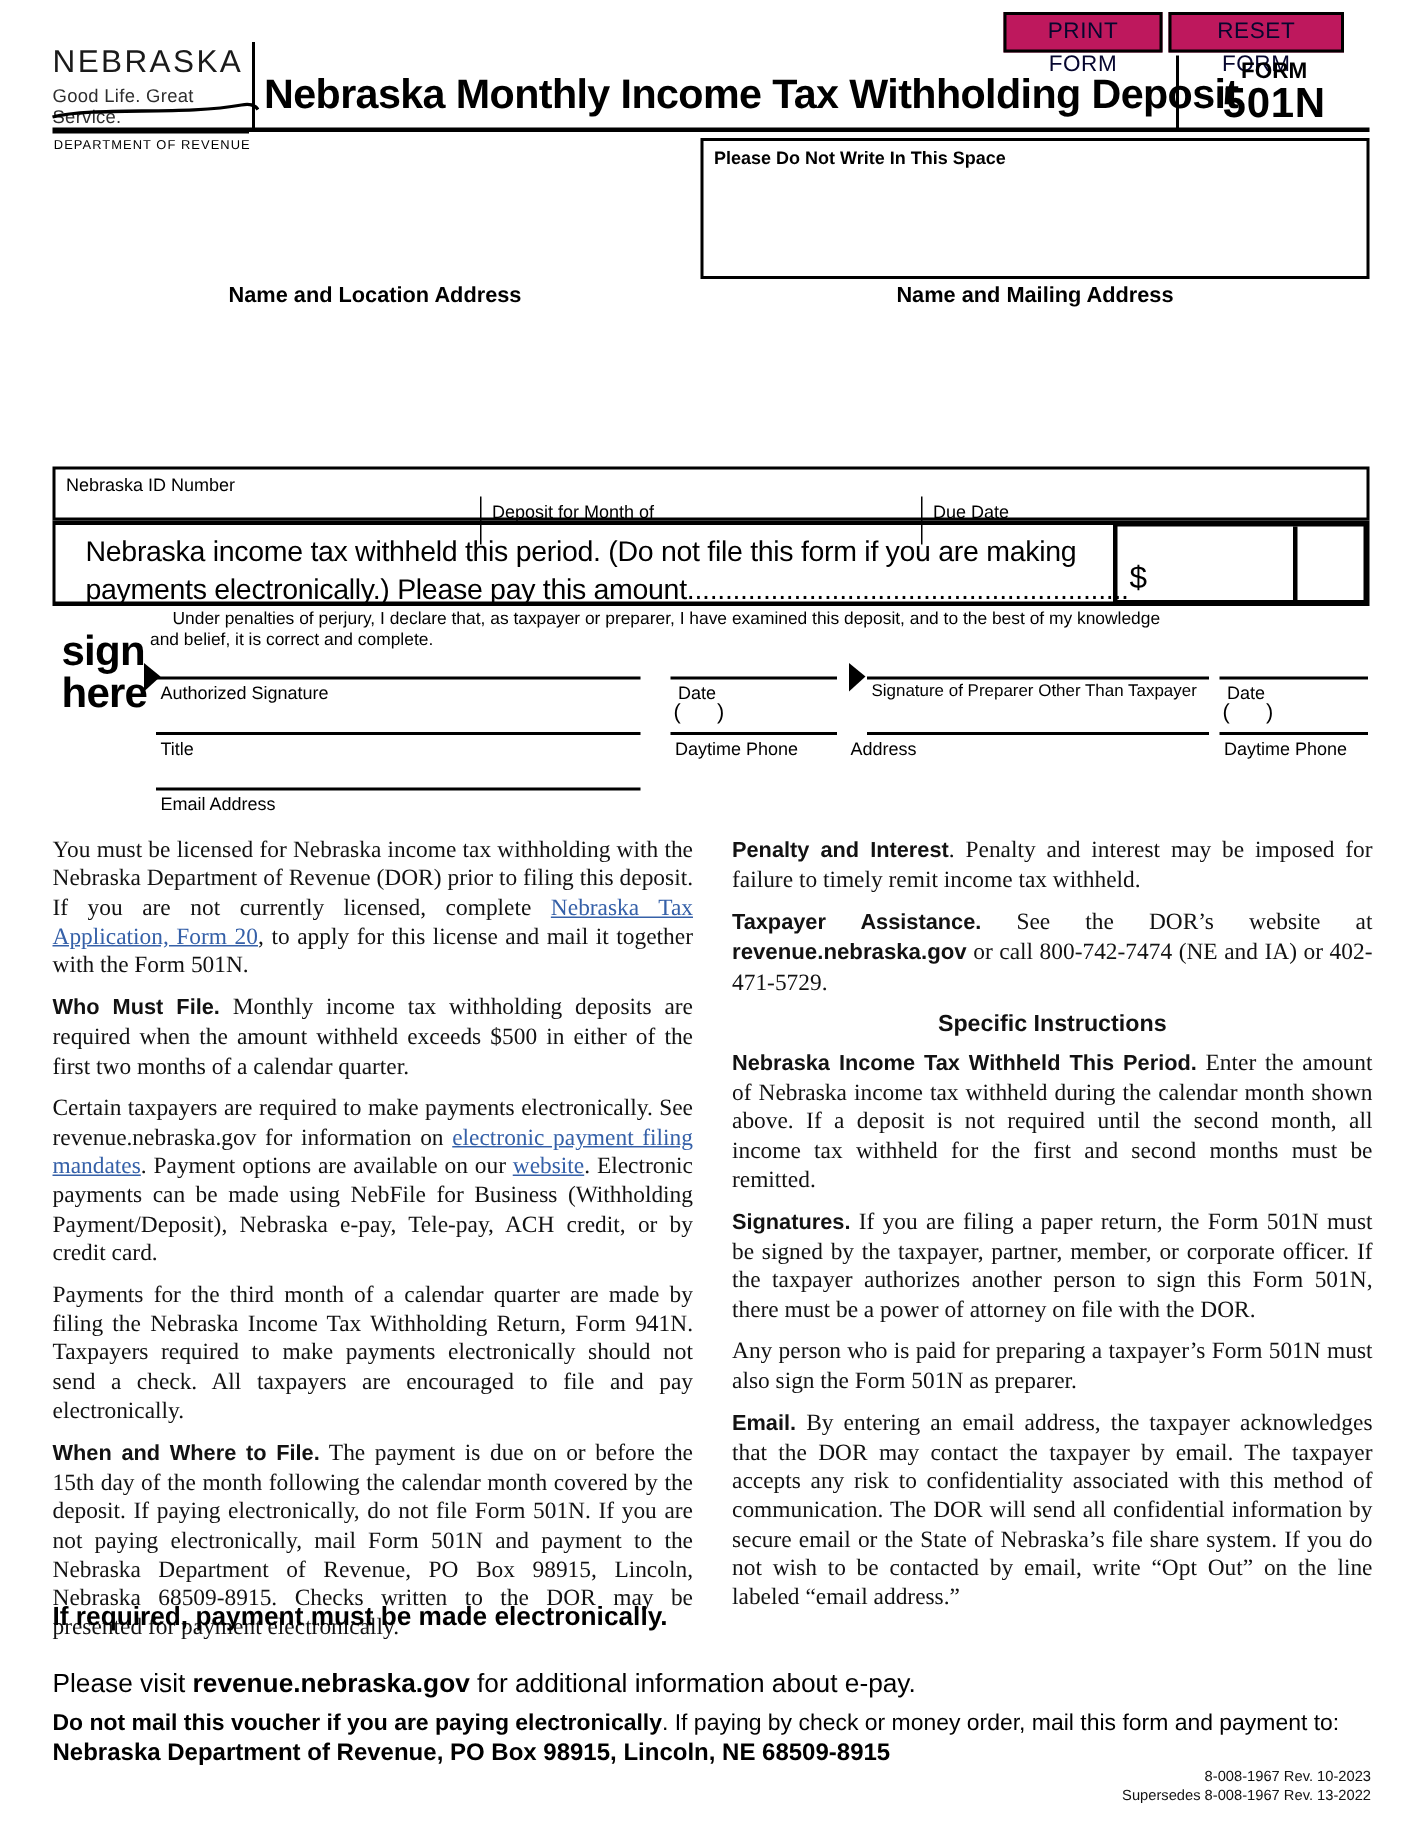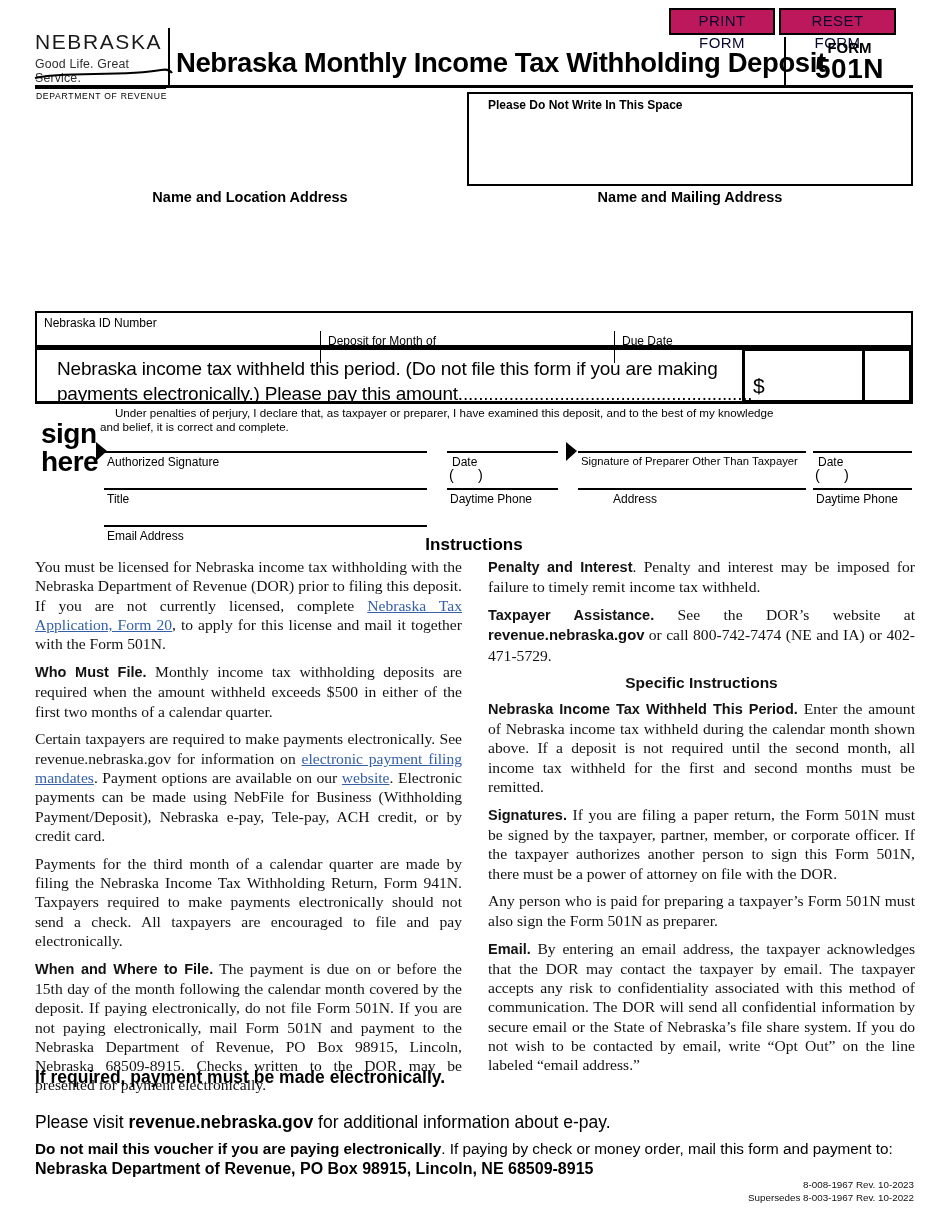--- a/index.html
+++ b/index.html
@@ -32,7 +32,7 @@
   .form-word { position:absolute; left:788px; top:39px; width:123px; text-align:center; font-weight:bold; font-size:15px; }
   .form-number { position:absolute; left:788px; top:53px; width:123px; text-align:center; font-weight:bold; font-size:28px; letter-spacing:.5px; }
   
-  .nowrite { position:absolute; left:467px; top:92px; width:446px; height:94px; border:2px solid #000;padding-left:12px; }
+  .nowrite { position:absolute; left:467px; top:92px; width:446px; height:94px; border:2px solid #000; }
   .nowrite-label { font-size:12px; font-weight:bold; padding:4px 7px; }
   .addr-label { position:absolute; top:189px; text-align:center; font-weight:bold; font-size:14.5px; }
   .addr-field { position:absolute; background:transparent; }

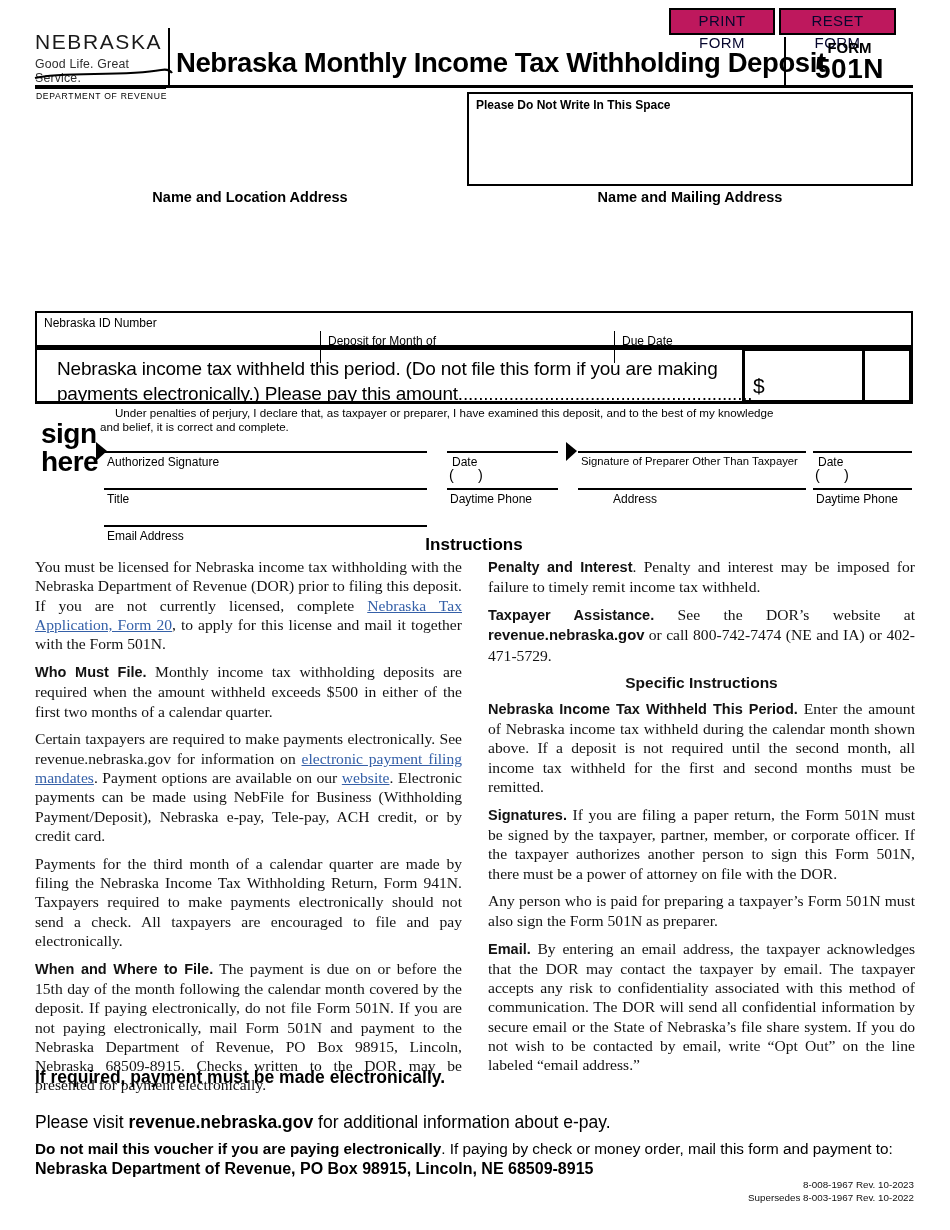--- a/index.html
+++ b/index.html
@@ -157,7 +157,7 @@
   <div class="sline" style="left:447px; top:488px; width:111px;"></div>
   <div class="slabel" style="left:450px; top:492px;">Daytime Phone</div>
   <div class="sline" style="left:578px; top:488px; width:228px;"></div>
-  <div class="slabel" style="left:613px; top:492px;">Address</div>
+  <div class="slabel" style="left:567px; top:492px;">Address</div>
   <div class="sline" style="left:813px; top:488px; width:99px;"></div>
   <div class="slabel" style="left:816px; top:492px;">Daytime Phone</div>
 

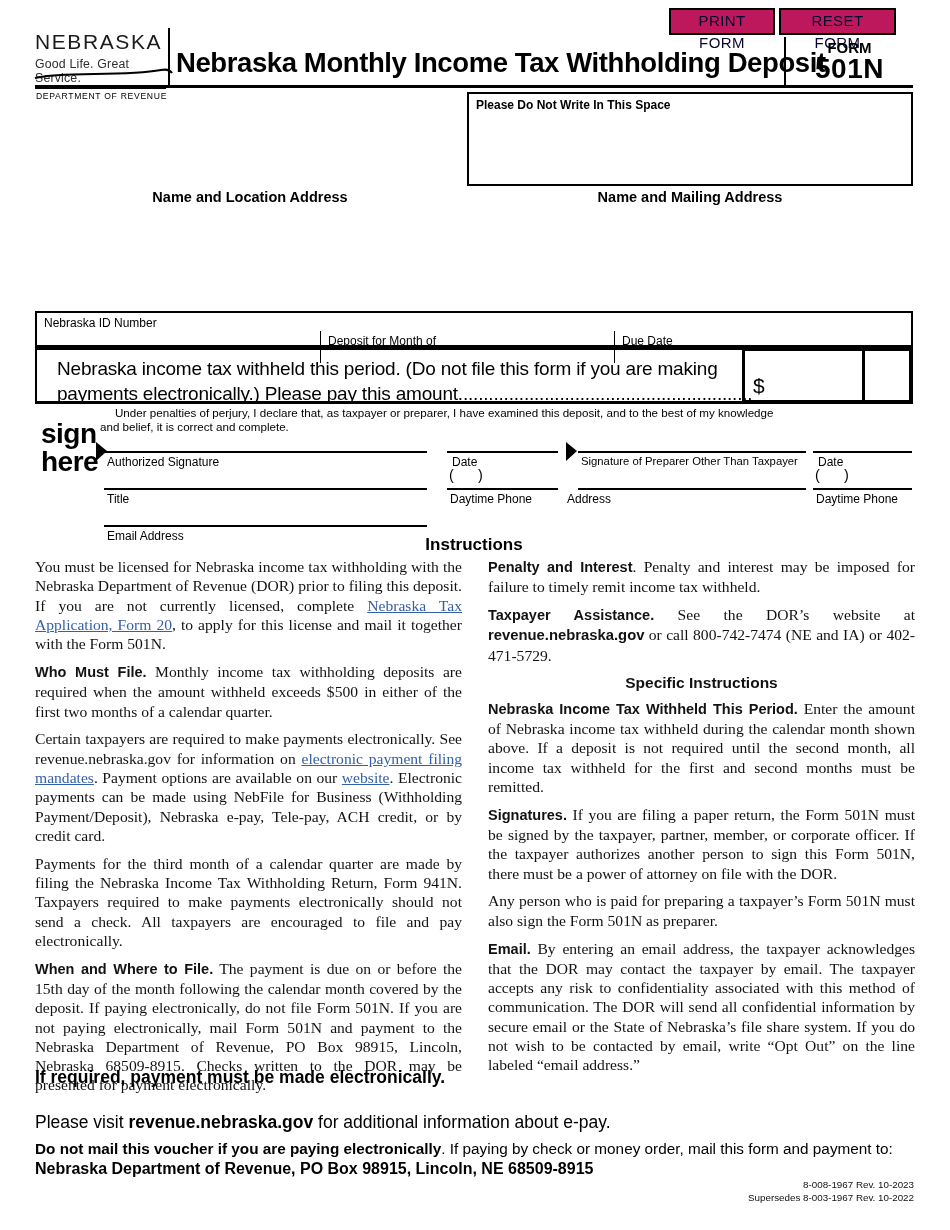--- a/index.html
+++ b/index.html
@@ -164,7 +164,6 @@
   <div class="sline" style="left:104px; top:525px; width:323px;"></div>
   <div class="slabel" style="left:107px; top:529px;">Email Address</div>
 
-  <div class="instr-heading">Instructions</div>
 
   <div class="col col-left">
     <p class="ipara"><span>You must be licensed for Nebraska income tax withholding with the Nebraska Department of Revenue (DOR) prior to filing this deposit. If you are not currently licensed, complete </span><a class="seg-link">Nebraska Tax Application, Form 20</a><span>, to apply for this license and mail it together with the Form 501N.</span></p>

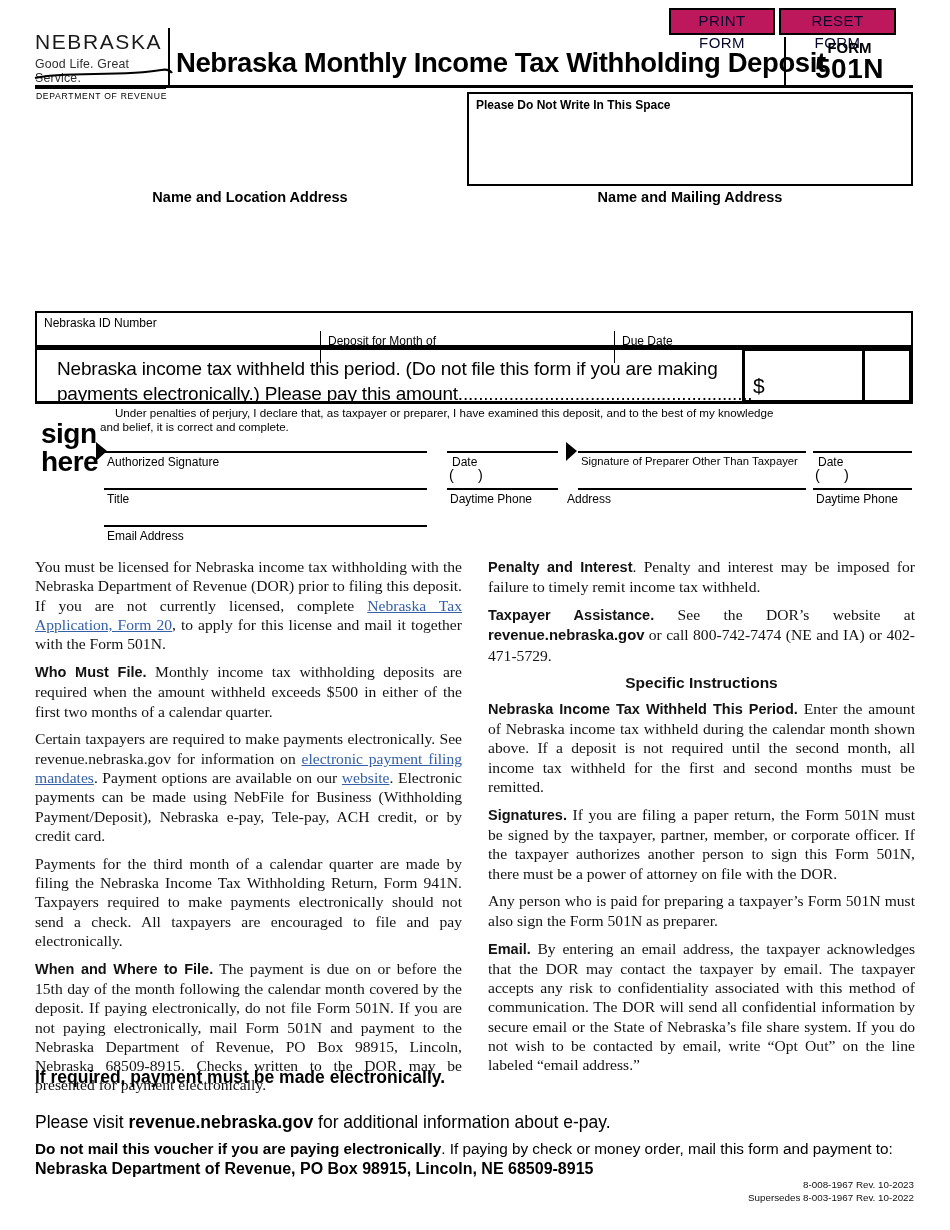--- a/index.html
+++ b/index.html
@@ -191,7 +191,7 @@
 
   <div class="rev-block">
     <div>8-008-1967 Rev. 10-2023</div>
-    <div>Supersedes 8-003-1967 Rev. 10-2022</div>
+    <div>Supersedes 8-008-1967 Rev. 13-2022</div>
   </div>
 
 </div>

